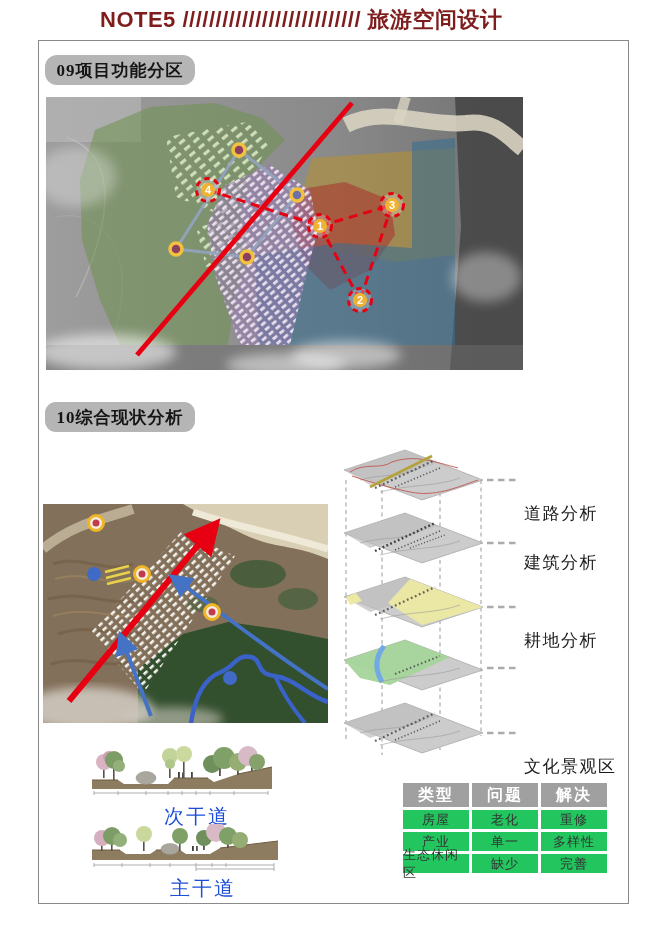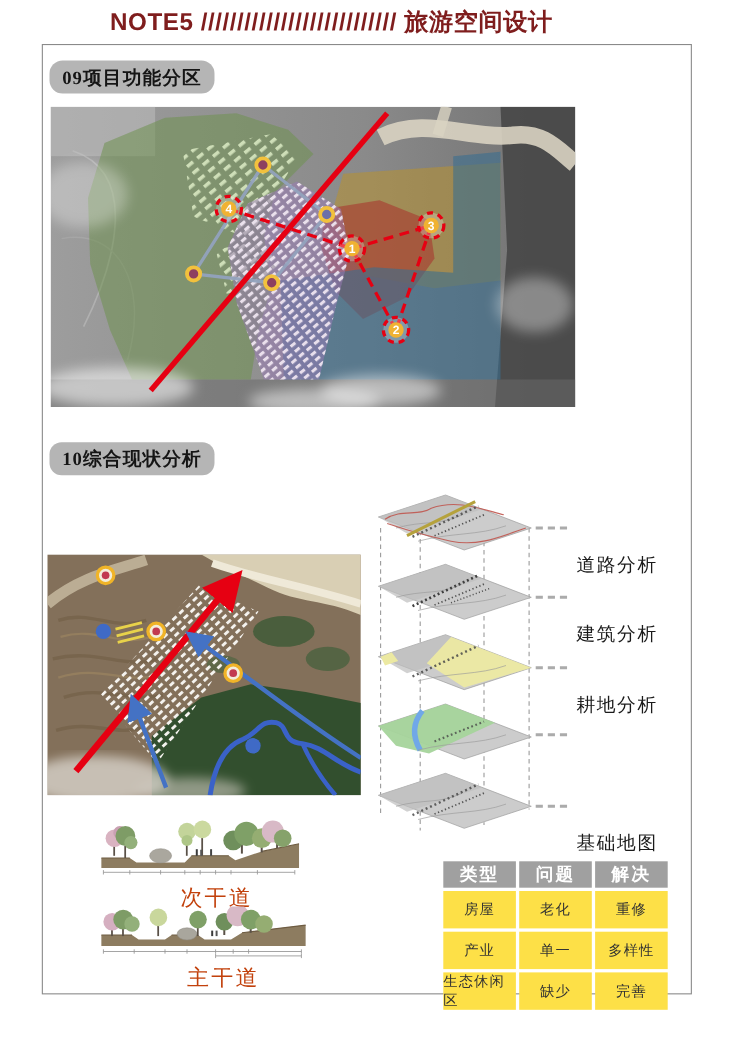--- a/index.html
+++ b/index.html
@@ -255,7 +255,7 @@
   </svg>
 
   <div class="analysis-label" style="top:471px">道路分析</div>
-  <div class="analysis-label" style="top:534px">建筑分析</div>
+  <div class="analysis-label" style="top:520px">建筑分析</div>
   <div class="analysis-label" style="top:598px">耕地分析</div>
   <div class="analysis-label" style="top:724px">基础地图</div>
 

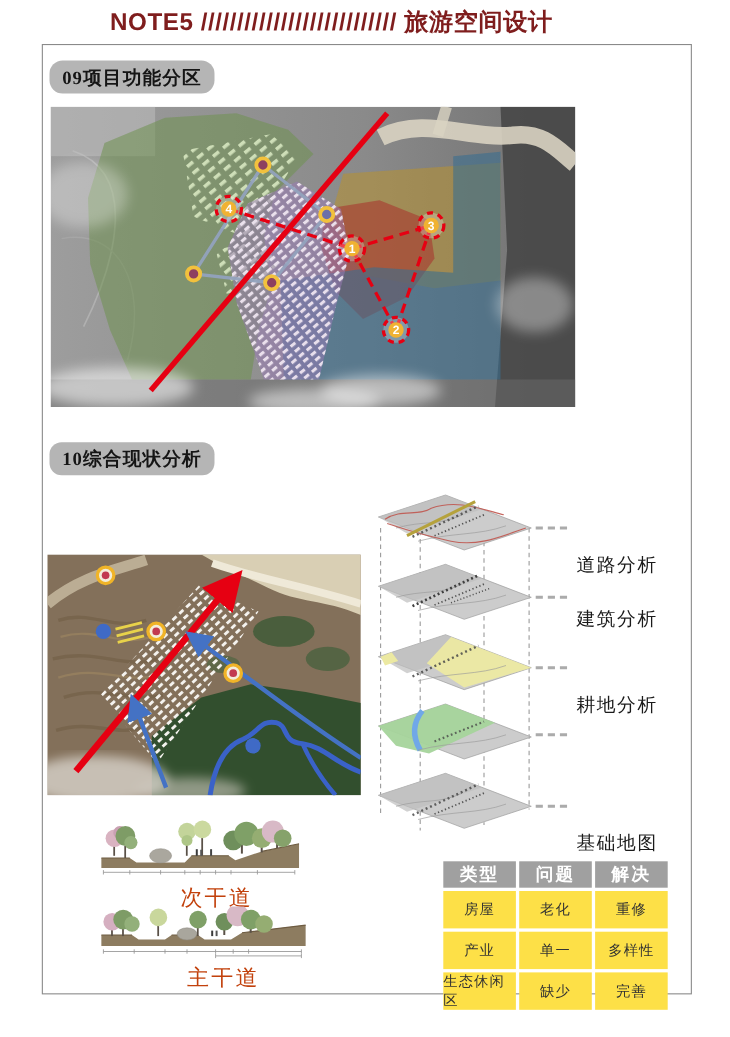--- a/index.html
+++ b/index.html
@@ -257,7 +257,7 @@
   <div class="analysis-label" style="top:471px">道路分析</div>
   <div class="analysis-label" style="top:520px">建筑分析</div>
   <div class="analysis-label" style="top:598px">耕地分析</div>
-  <div class="analysis-label" style="top:724px">基础地图</div>
+  <div class="analysis-label" style="top:724px">文化景观区</div>
 
   <svg class="abs" style="left:92px;top:742px" width="180" height="56" viewBox="0 0 180 56">
     <polygon points="0,38 26,38 32,42 76,42 82,36 116,36 122,40 146,32 180,25 180,47 0,47" fill="#8d7c60"></polygon>

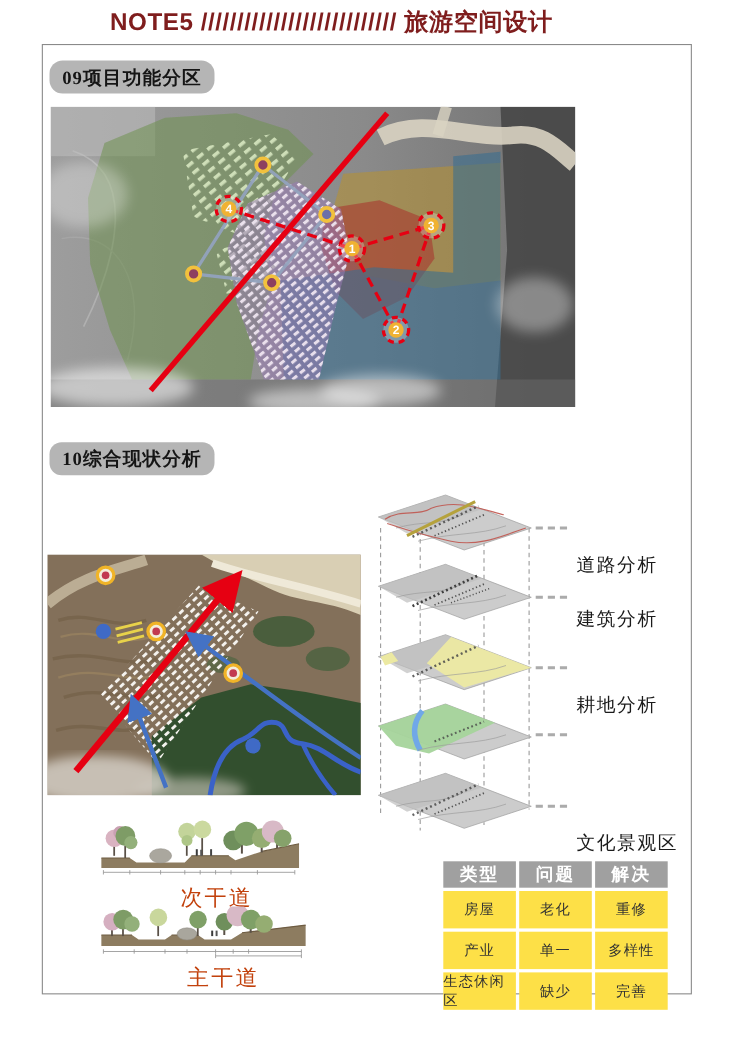--- a/index.html
+++ b/index.html
@@ -22,7 +22,7 @@
         letter-spacing:.5px;white-space:nowrap;}
   .analysis-label{position:absolute;left:524px;font-size:17px;color:#1b1b1b;
         line-height:21px;letter-spacing:1.5px;white-space:pre-line;margin-top:32px;}
-  .road-label{position:absolute;width:150px;text-align:center;font-size:20px;color:#c2410c;
+  .road-label{position:absolute;width:150px;text-align:center;font-size:20px;color:#1d4ed8;
         letter-spacing:2px;font-weight:500;}
   .info-table{position:absolute;left:403px;top:783px;display:grid;
         grid-template-columns:66px 66px 66px;gap:3px;}

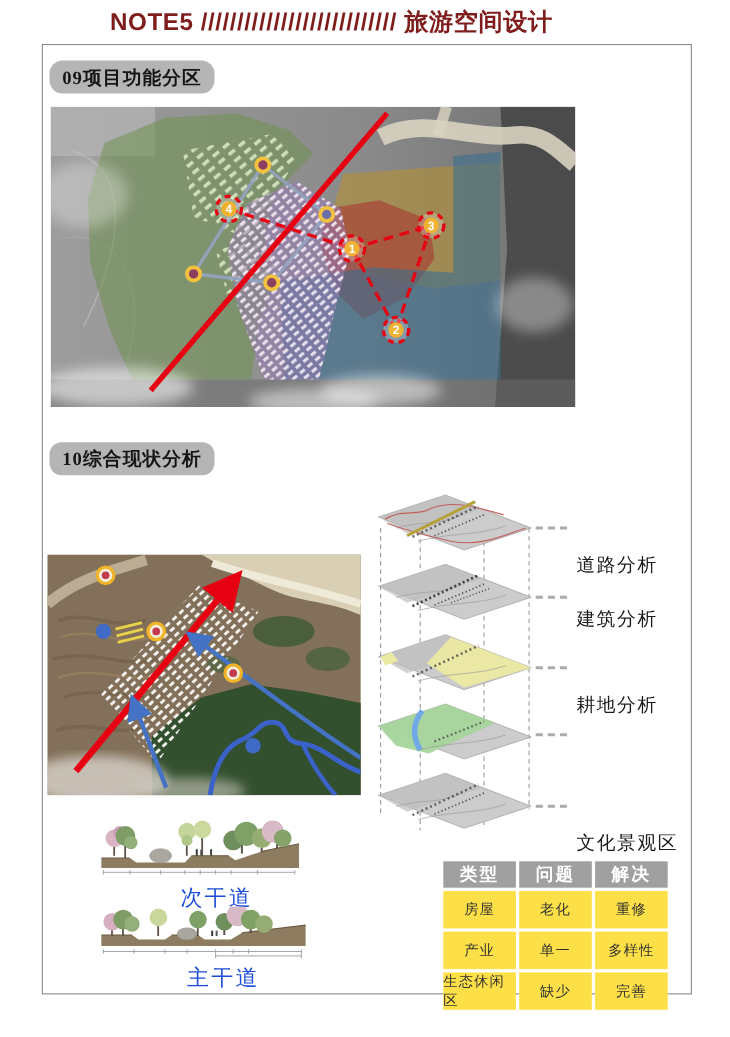--- a/index.html
+++ b/index.html
@@ -28,8 +28,8 @@
         grid-template-columns:66px 66px 66px;gap:3px;}
   .th{background:#a0a0a0;color:#fff;font-weight:bold;font-size:16px;height:24px;
         display:flex;align-items:center;justify-content:center;letter-spacing:2px;}
-  .td{background:#fde047;color:#333;font-size:13px;font-family:"Liberation Serif",serif;
-        height:34px;display:flex;align-items:center;justify-content:center;letter-spacing:1px;}
+  .td{background:#22c55e;color:#333;font-size:13px;font-family:"Liberation Serif",serif;
+        height:19px;display:flex;align-items:center;justify-content:center;letter-spacing:1px;}
   .node-num{fill:#fff;font-weight:bold;font-size:11px;text-anchor:middle;
         font-family:"Liberation Sans",sans-serif;}
 </style>

